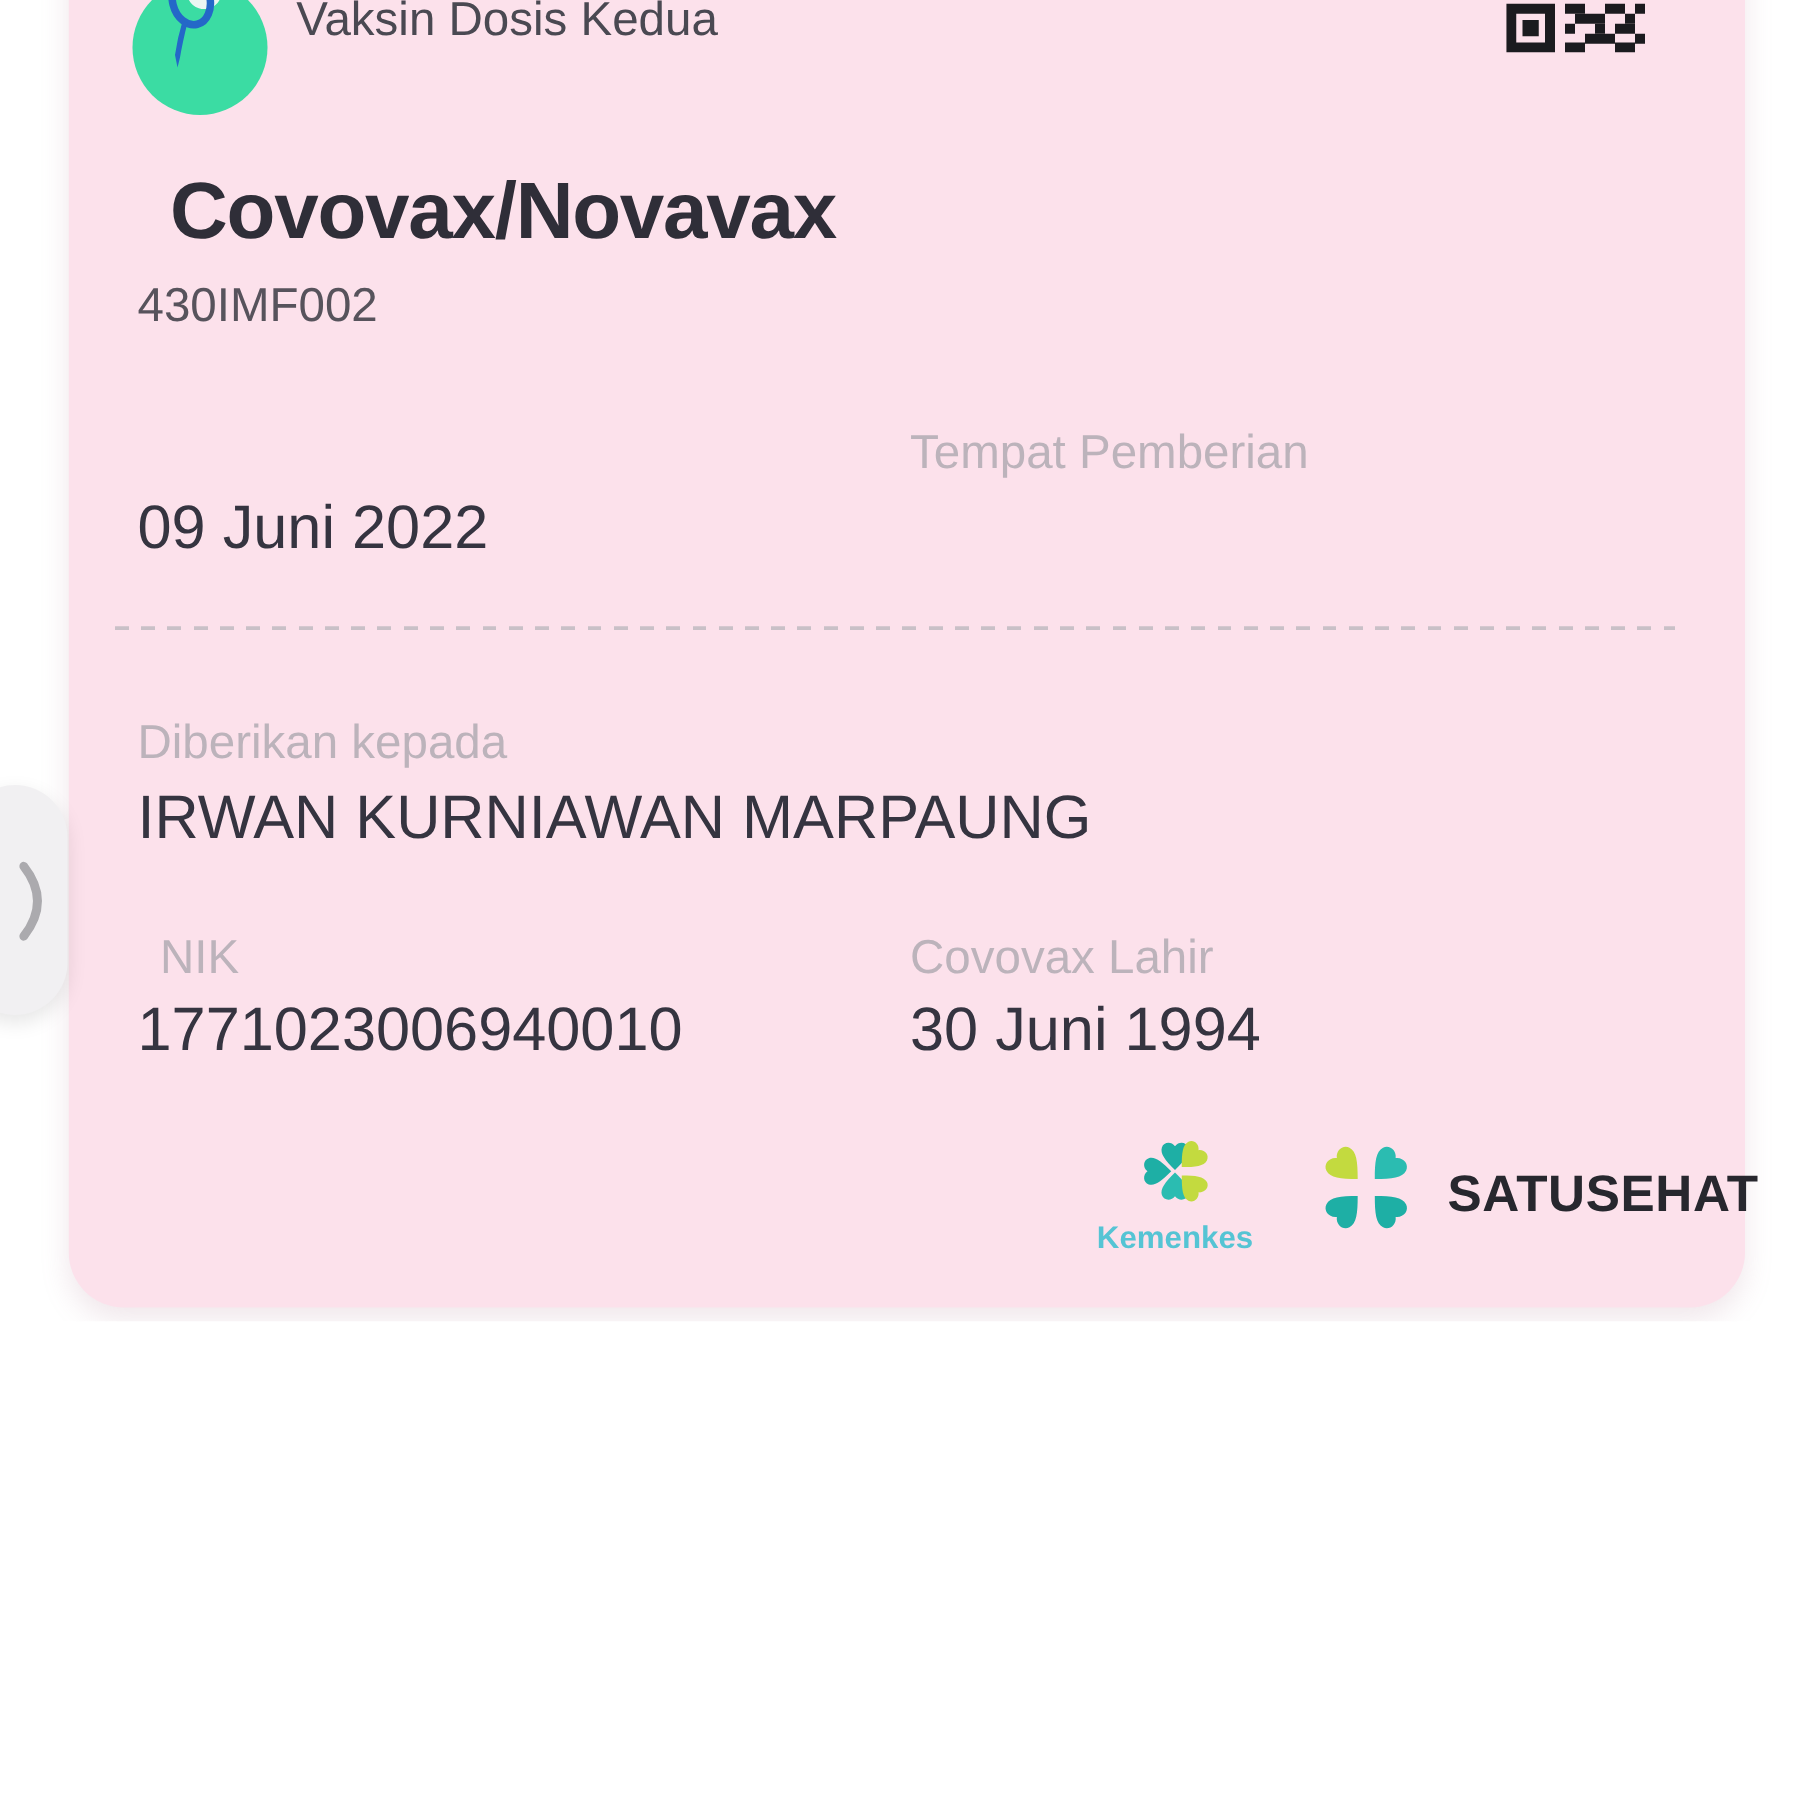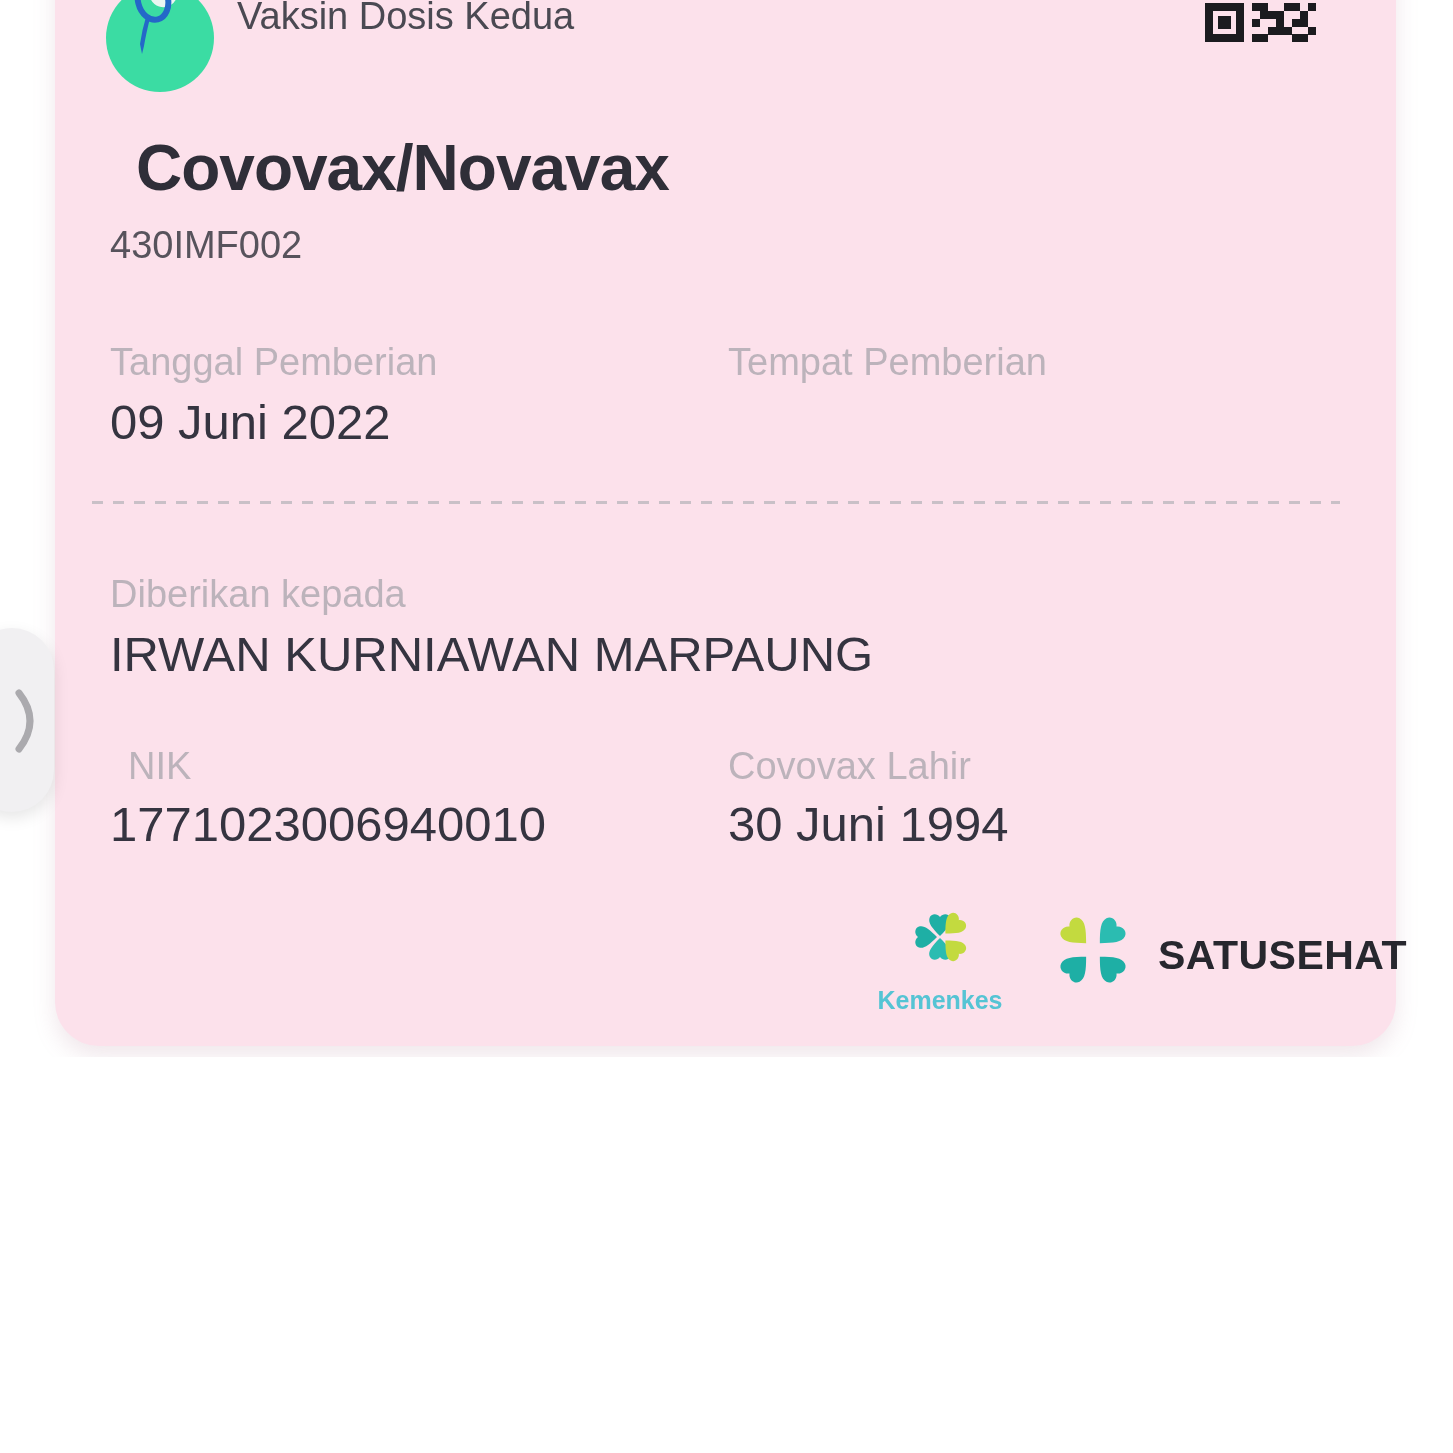--- a/index.html
+++ b/index.html
@@ -156,7 +156,6 @@
     <div class="vaccine-name">Covovax/Novavax</div>
     <div class="batch-code">430IMF002</div>
 
-    <div class="f-label pos-l1a">Tanggal Pemberian</div>
     <div class="f-label pos-l1b">Tempat Pemberian</div>
     <div class="f-value pos-v1a">09 Juni 2022</div>
 

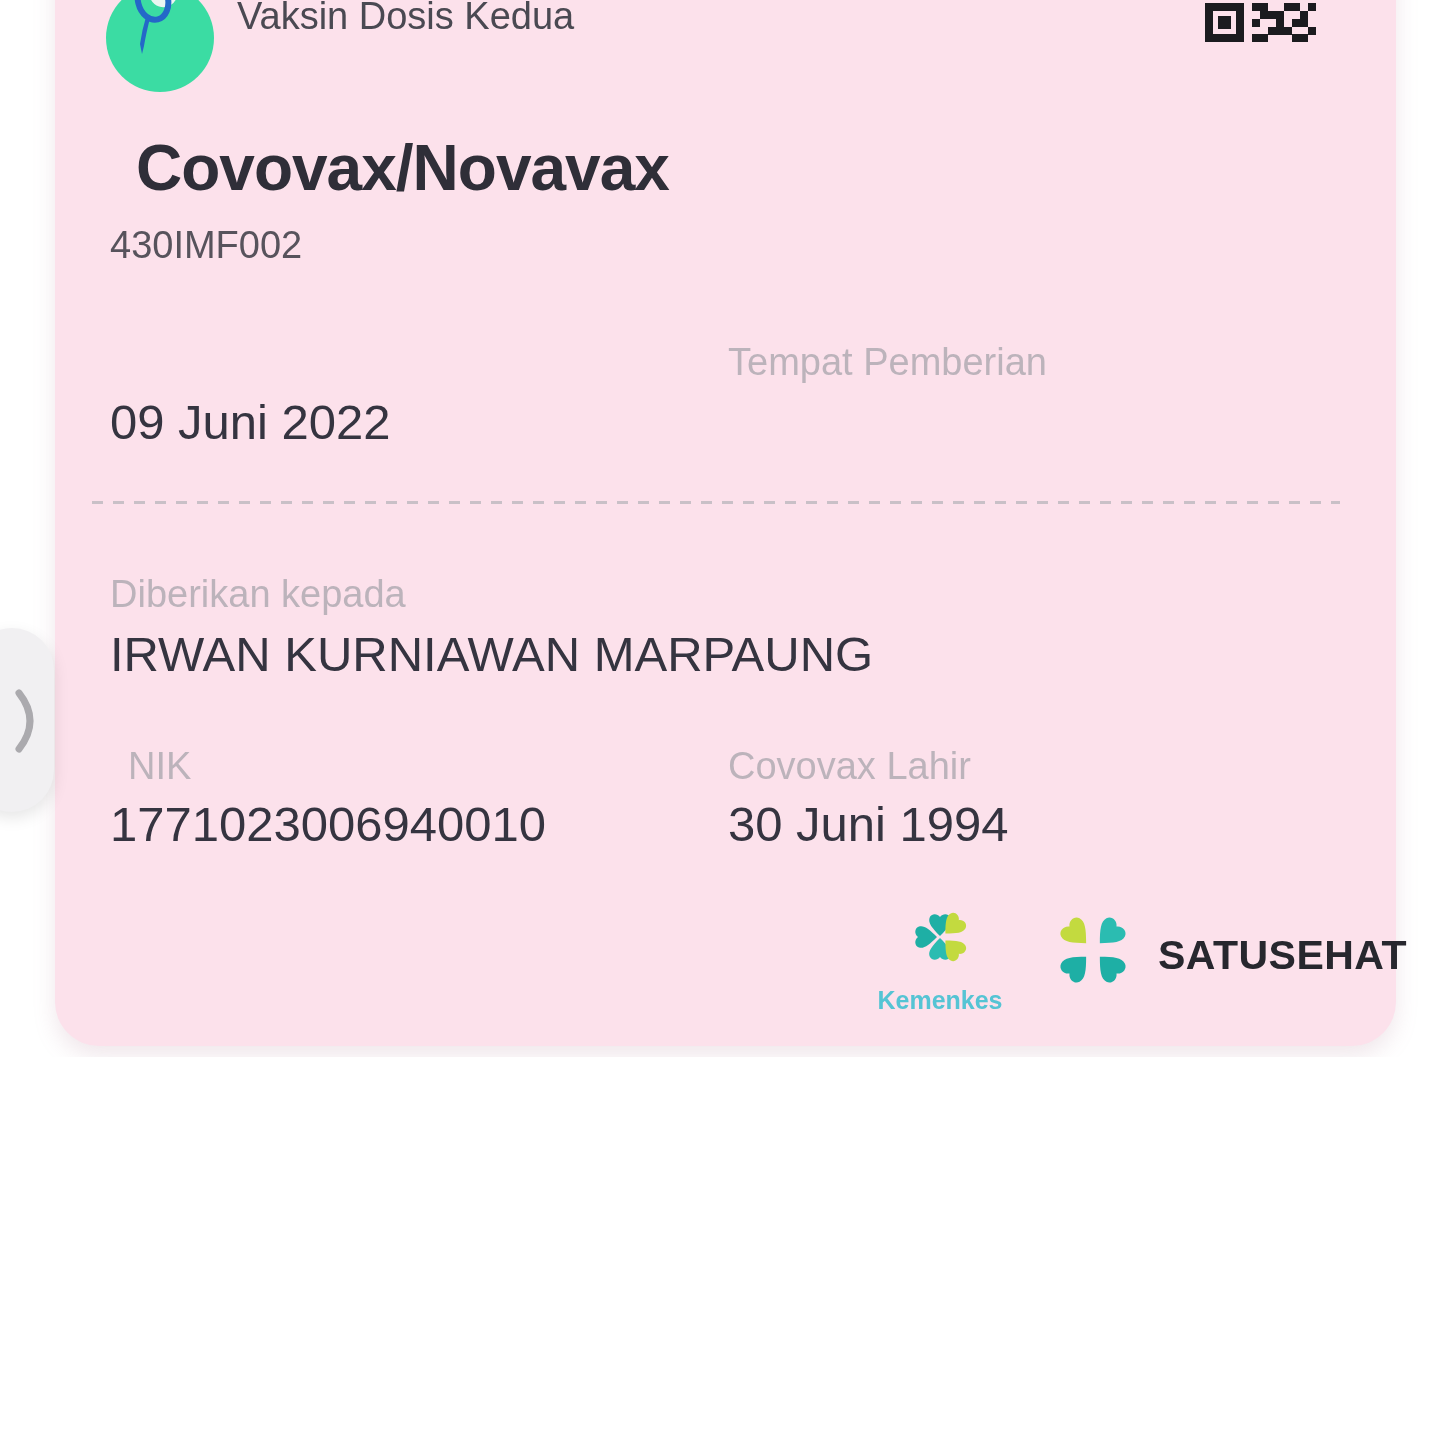--- a/index.html
+++ b/index.html
@@ -68,7 +68,7 @@
   
   .kemenkes{
     left:800px;top:981px;width:170px;
-    display:flex;flex-direction:column;align-items:center;gap:13px;
+    display:flex;flex-direction:column;align-items:center;gap:3px;
   }
   .kemenkes svg{position:static;display:block;width:78px;height:72px;}
   .kemenkes-label{

